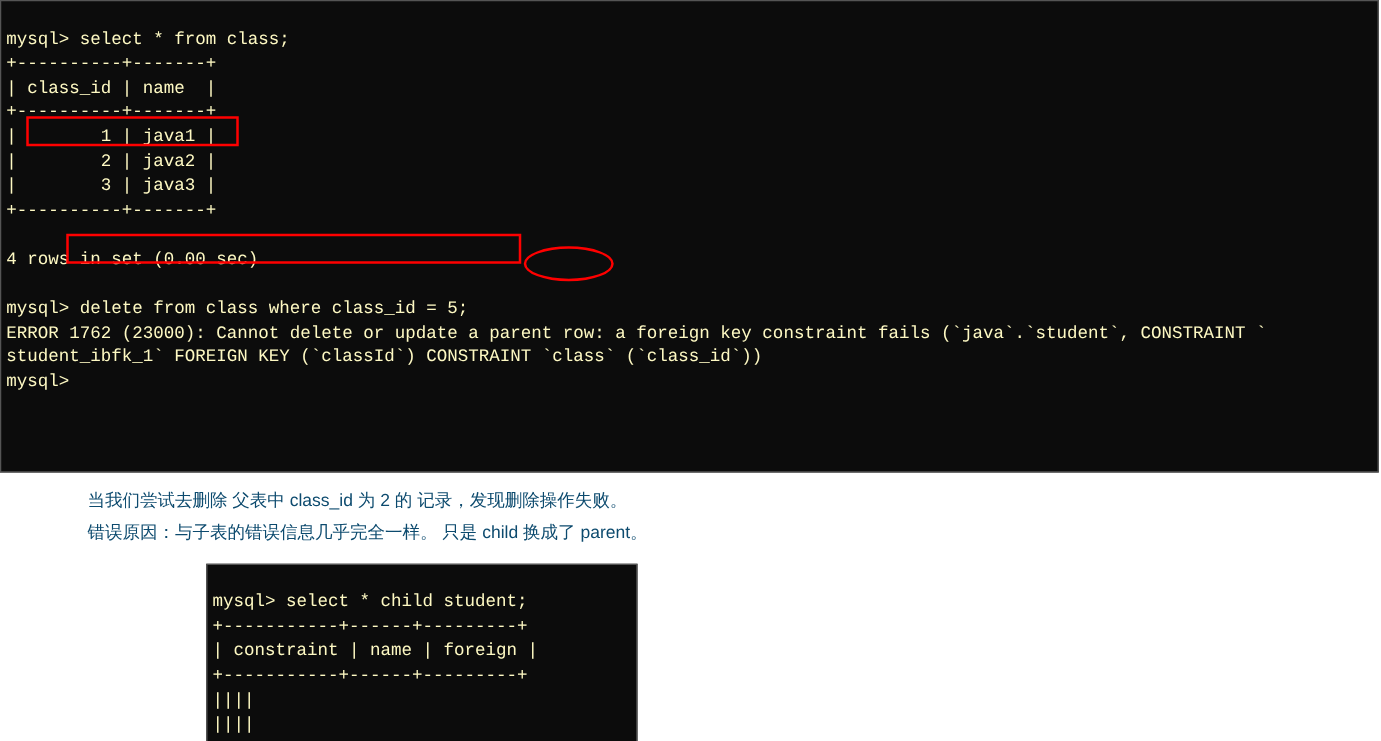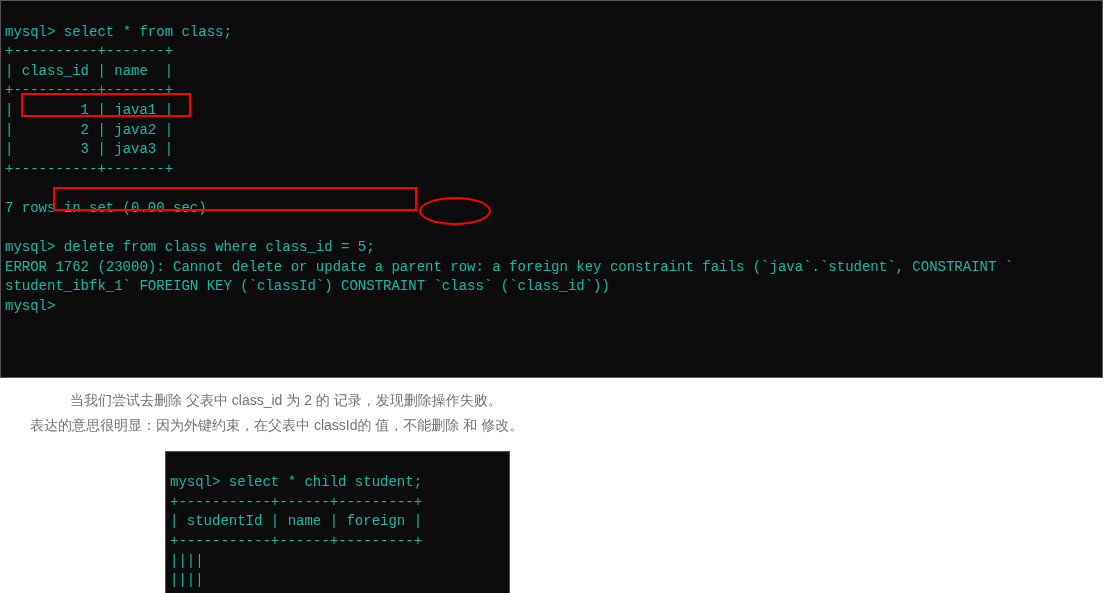--- a/index.html
+++ b/index.html
@@ -11,7 +11,7 @@
     }
     .terminal {
       background: #0c0c0c;
-      color: #14b8a6;
+      color: #fef9c3;
       font-family: "Consolas", "Courier New", monospace;
       font-size: 14px;
       line-height: 1.4;

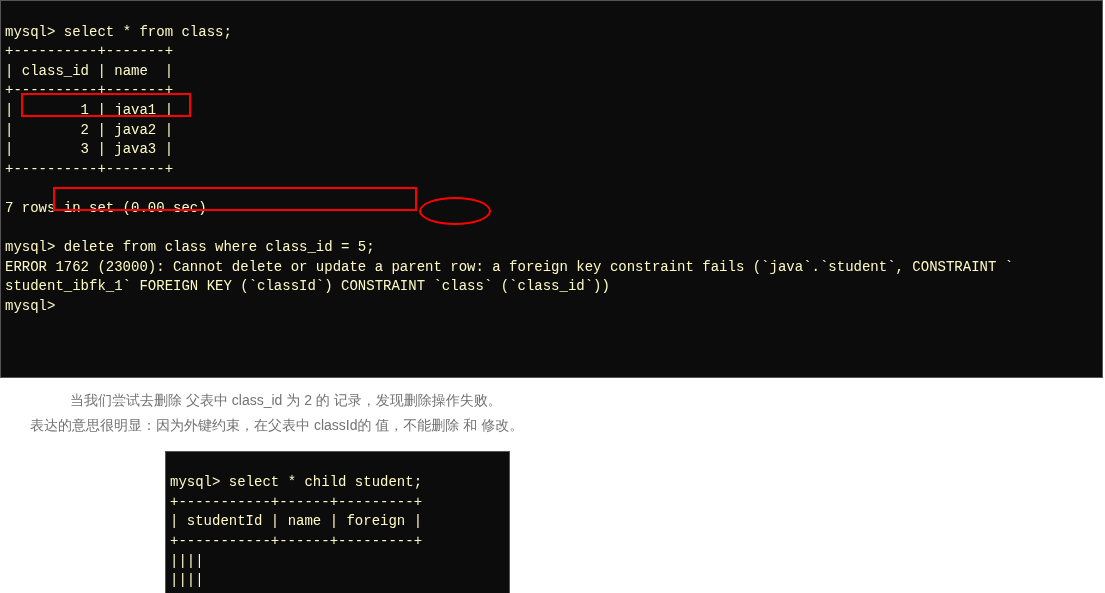--- a/index.html
+++ b/index.html
@@ -67,7 +67,7 @@
 |<span>        3 </span>|<span> java3 </span>|
 <span>+----------+-------+</span>
 
-<span>7 rows in set (0.00 sec)</span>
+<span>4 rows in set (0.00 sec)</span>
 
 <span>mysql&gt;</span><span> delete from class where class_id = 5;</span>
 <span>ERROR 1762 (23000): Cannot delete or update a parent row: a foreign key constraint fails (`java`.`student`, CONSTRAINT `</span>

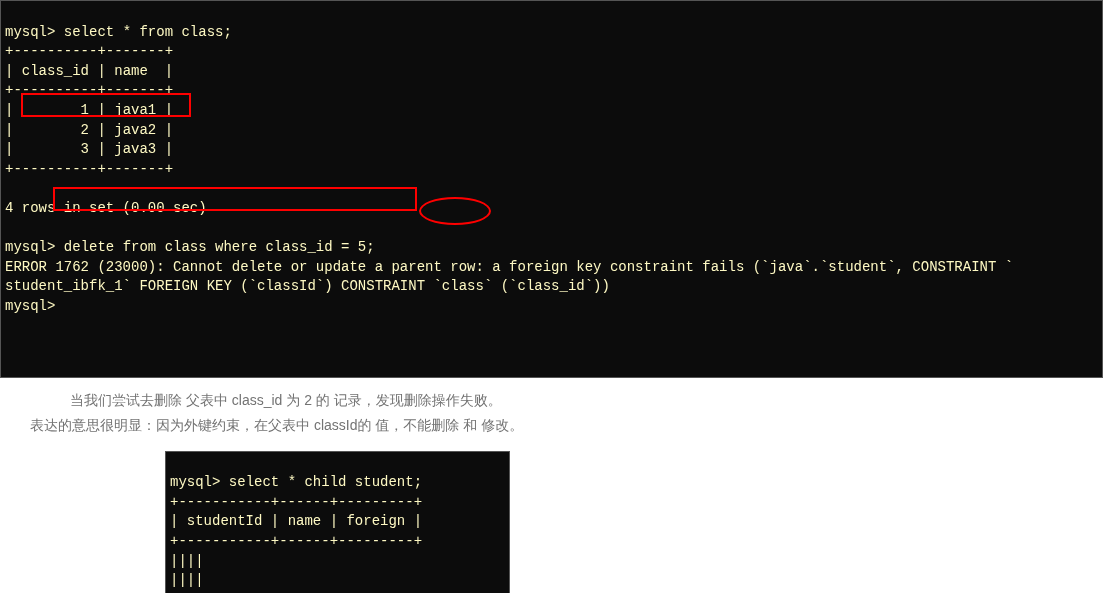--- a/index.html
+++ b/index.html
@@ -44,7 +44,7 @@
     }
     .note-block {
       margin: 8px 0 12px 0;
-      color: #737373;
+      color: #0c4a6e;
       font-size: 14px;
       line-height: 1.8;
     }

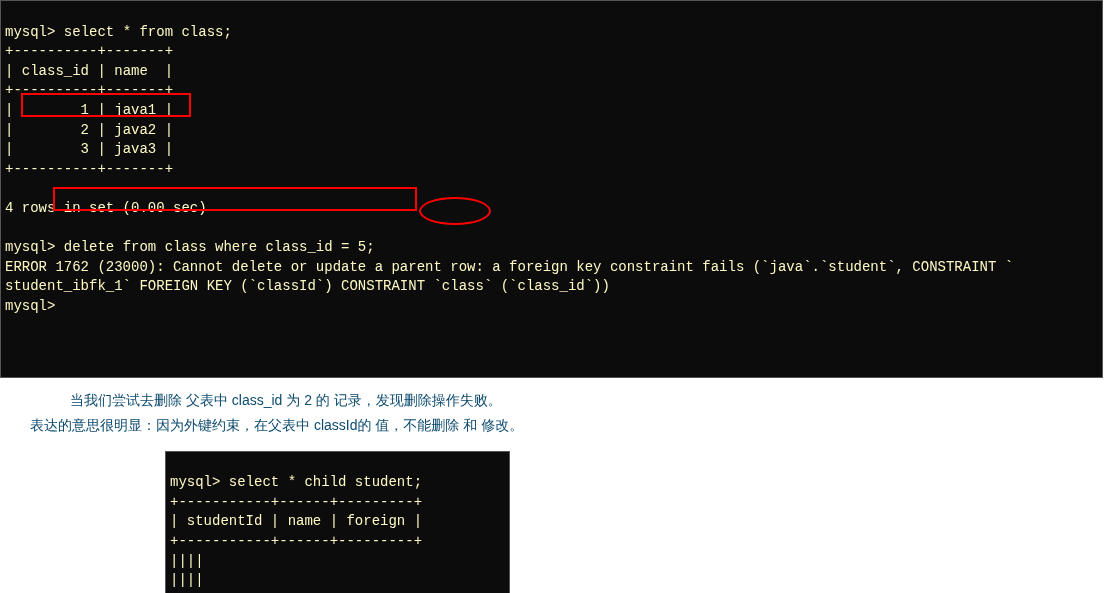--- a/index.html
+++ b/index.html
@@ -80,6 +80,7 @@
 
 <div class="note-block">
   <span class="note-line n1">当我们尝试去删除 父表中 class_id 为 2 的 记录，发现删除操作失败。</span>
+  <span class="note-line n2">错误原因：与子表的错误信息几乎完全一样。 只是 child 换成了 parent。</span>
   <span class="note-line n3">表达的意思很明显：因为外键约束，在父表中 classId的 值，不能删除 和 修改。</span>
 </div>
 

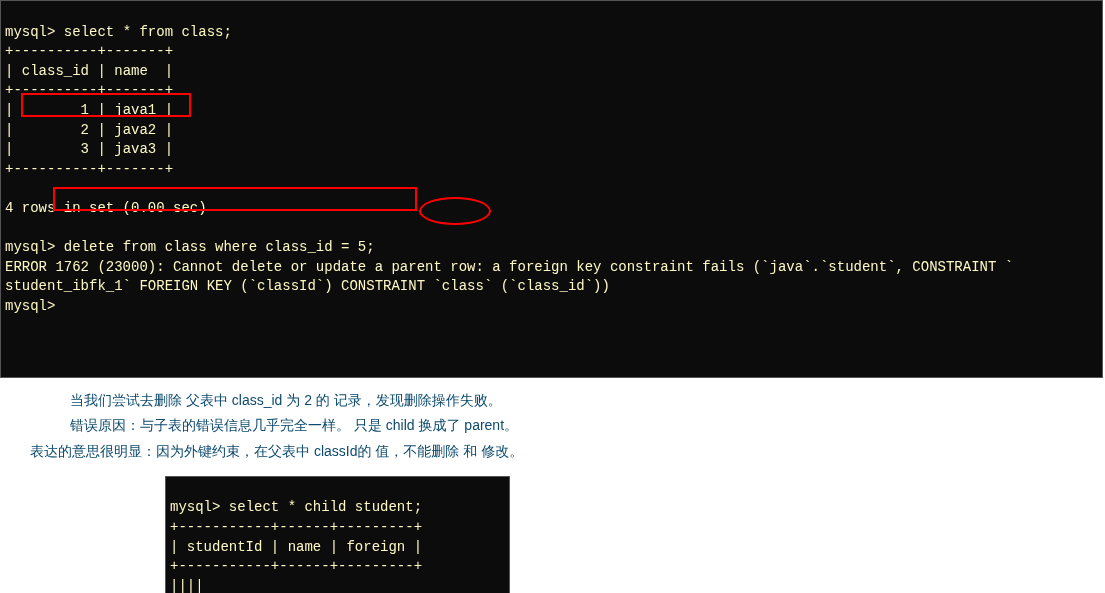--- a/index.html
+++ b/index.html
@@ -81,7 +81,6 @@
 <div class="note-block">
   <span class="note-line n1">当我们尝试去删除 父表中 class_id 为 2 的 记录，发现删除操作失败。</span>
   <span class="note-line n2">错误原因：与子表的错误信息几乎完全一样。 只是 child 换成了 parent。</span>
-  <span class="note-line n3">表达的意思很明显：因为外键约束，在父表中 classId的 值，不能删除 和 修改。</span>
 </div>
 
 <div class="terminal terminal2">

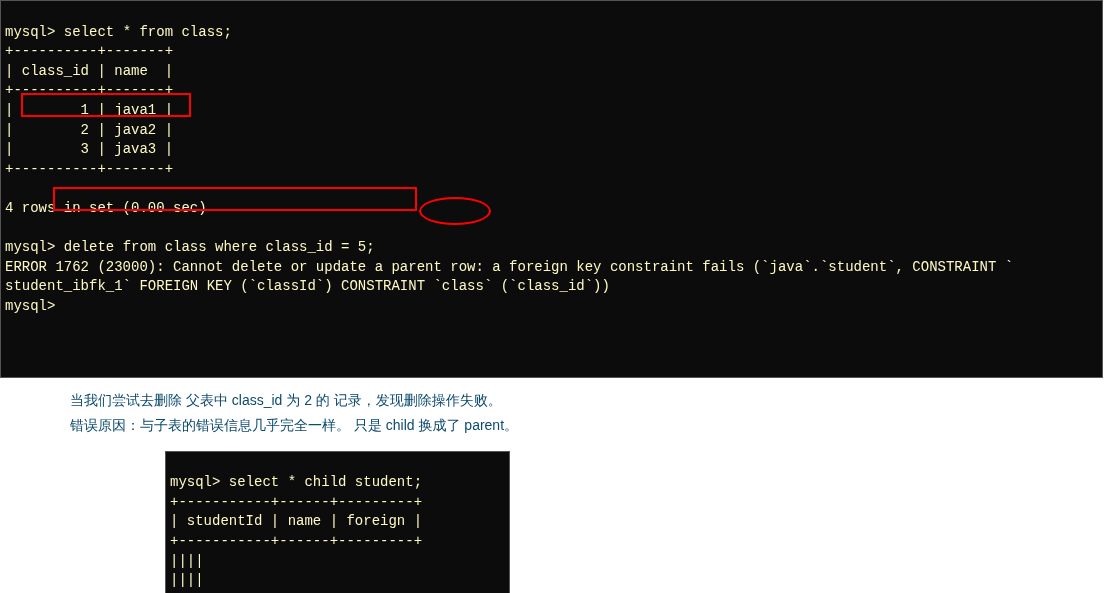--- a/index.html
+++ b/index.html
@@ -86,7 +86,7 @@
 <div class="terminal terminal2">
 <span>mysql&gt;</span><span> select * child student;</span>
 <span>+-----------+------+---------+</span>
-|<span> studentId </span>|<span> name </span>|<span> foreign </span>|
+|<span> constraint </span>|<span> name </span>|<span> foreign </span>|
 <span>+-----------+------+---------+</span>
 ||||
 ||||

